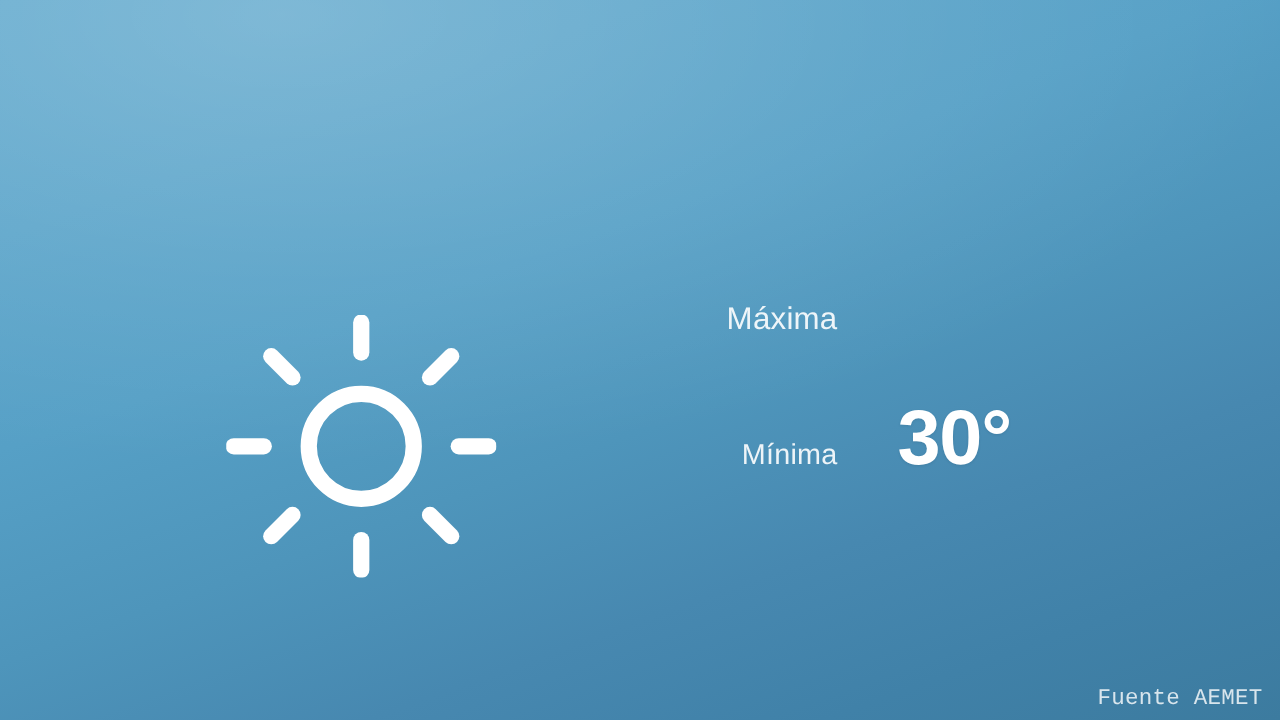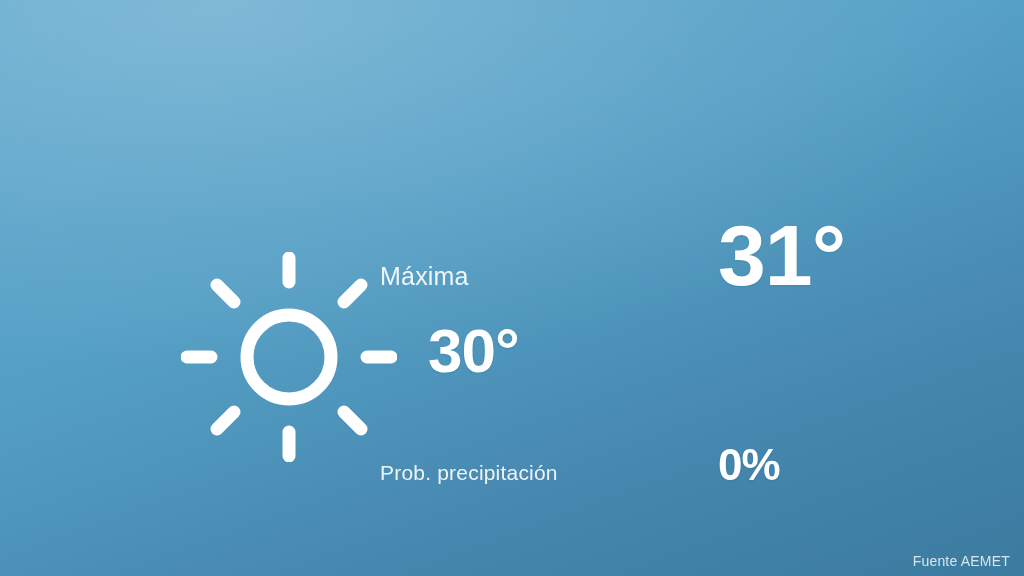--- a/index.html
+++ b/index.html
@@ -91,7 +91,7 @@
 
   .r-label {
     width: 290px;
-    text-align: left;
+    text-align: right;
     color: rgba(255,255,255,0.90);
     font-weight: 300;
     letter-spacing: 0.2px;

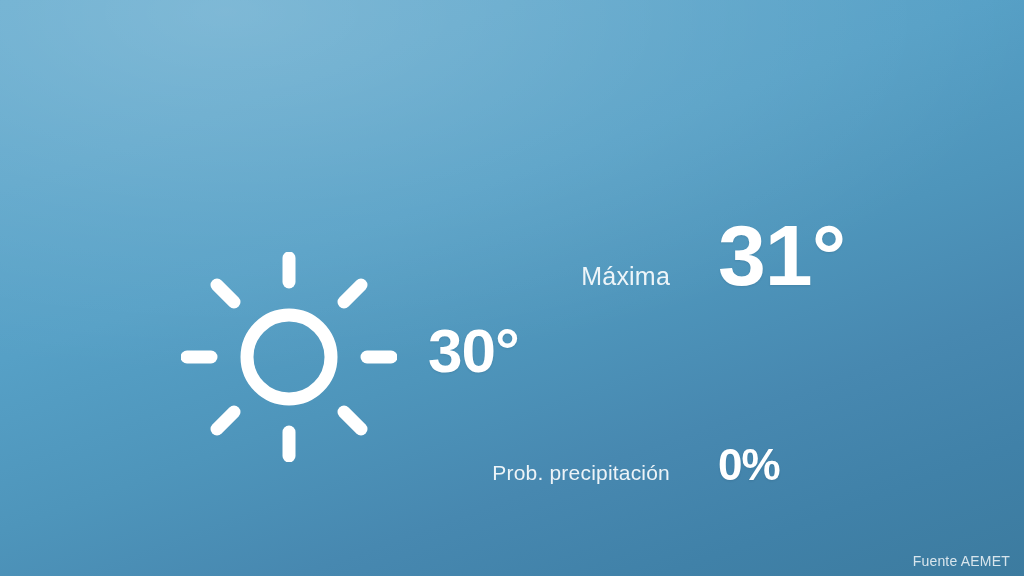--- a/index.html
+++ b/index.html
@@ -153,7 +153,6 @@
 
     <div class="row row-max">
       <div class="r-label">Máxima</div>
-      <div class="r-value">31°</div>
     </div>
 
     <div class="row row-min">

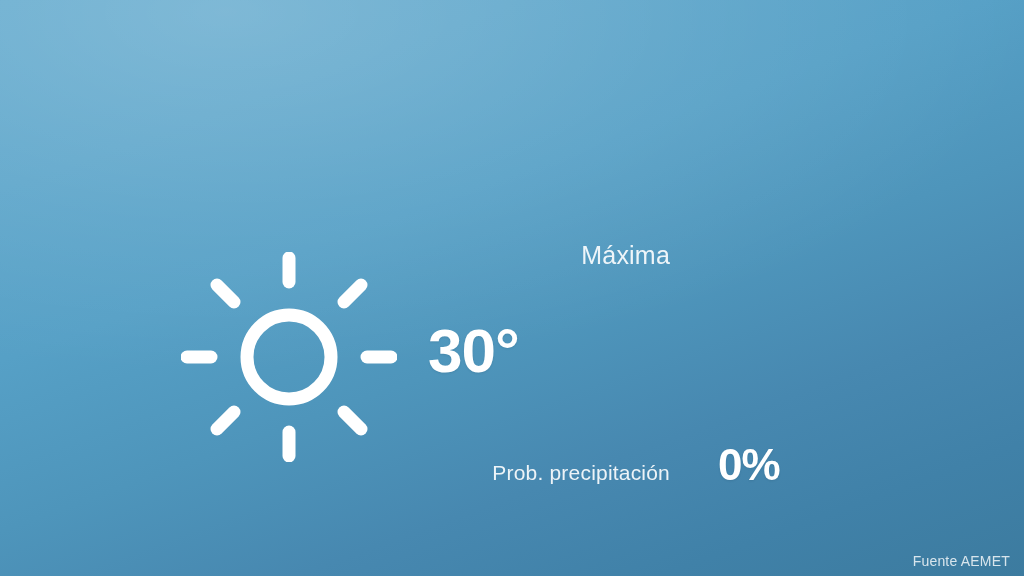--- a/index.html
+++ b/index.html
@@ -156,6 +156,7 @@
     </div>
 
     <div class="row row-min">
+      <div class="r-label">Mínima</div>
       <div class="r-value">30°</div>
     </div>
 

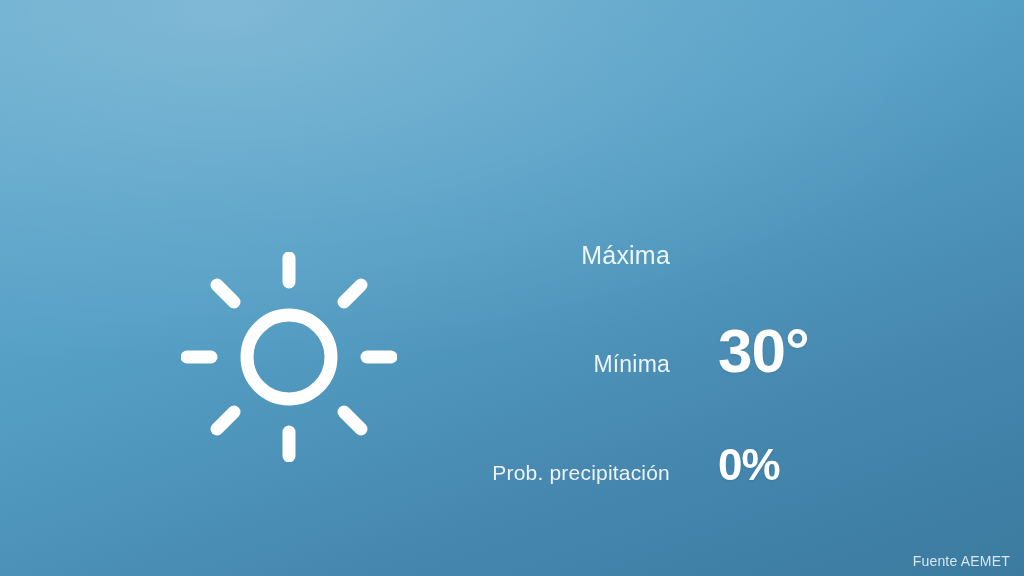--- a/index.html
+++ b/index.html
@@ -160,10 +160,6 @@
       <div class="r-value">30°</div>
     </div>
 
-    <div class="row row-prec">
-      <div class="r-label">Prob. precipitación</div>
-      <div class="r-value">0%</div>
-    </div>
 
   </div>
 

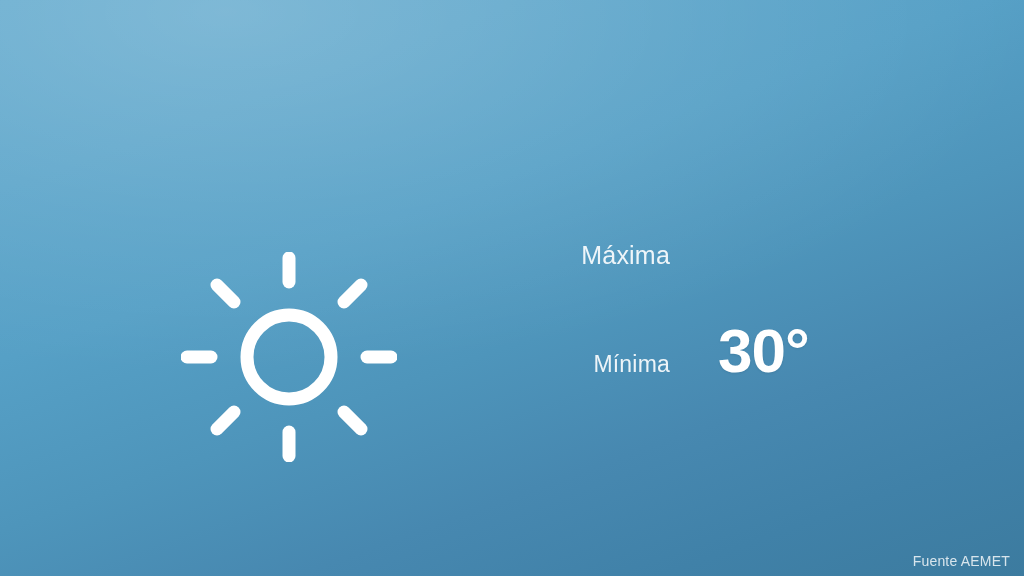--- a/index.html
+++ b/index.html
@@ -120,10 +120,11 @@
     position: absolute;
     right: 14px;
     bottom: 7px;
-    font-size: 14px;
+    font-size: 18px;
     font-weight: 300;
     color: rgba(255,255,255,0.80);
     letter-spacing: 0.2px;
+    font-family: Liberation Mono, monospace;
   }
 </style>
 </head>

